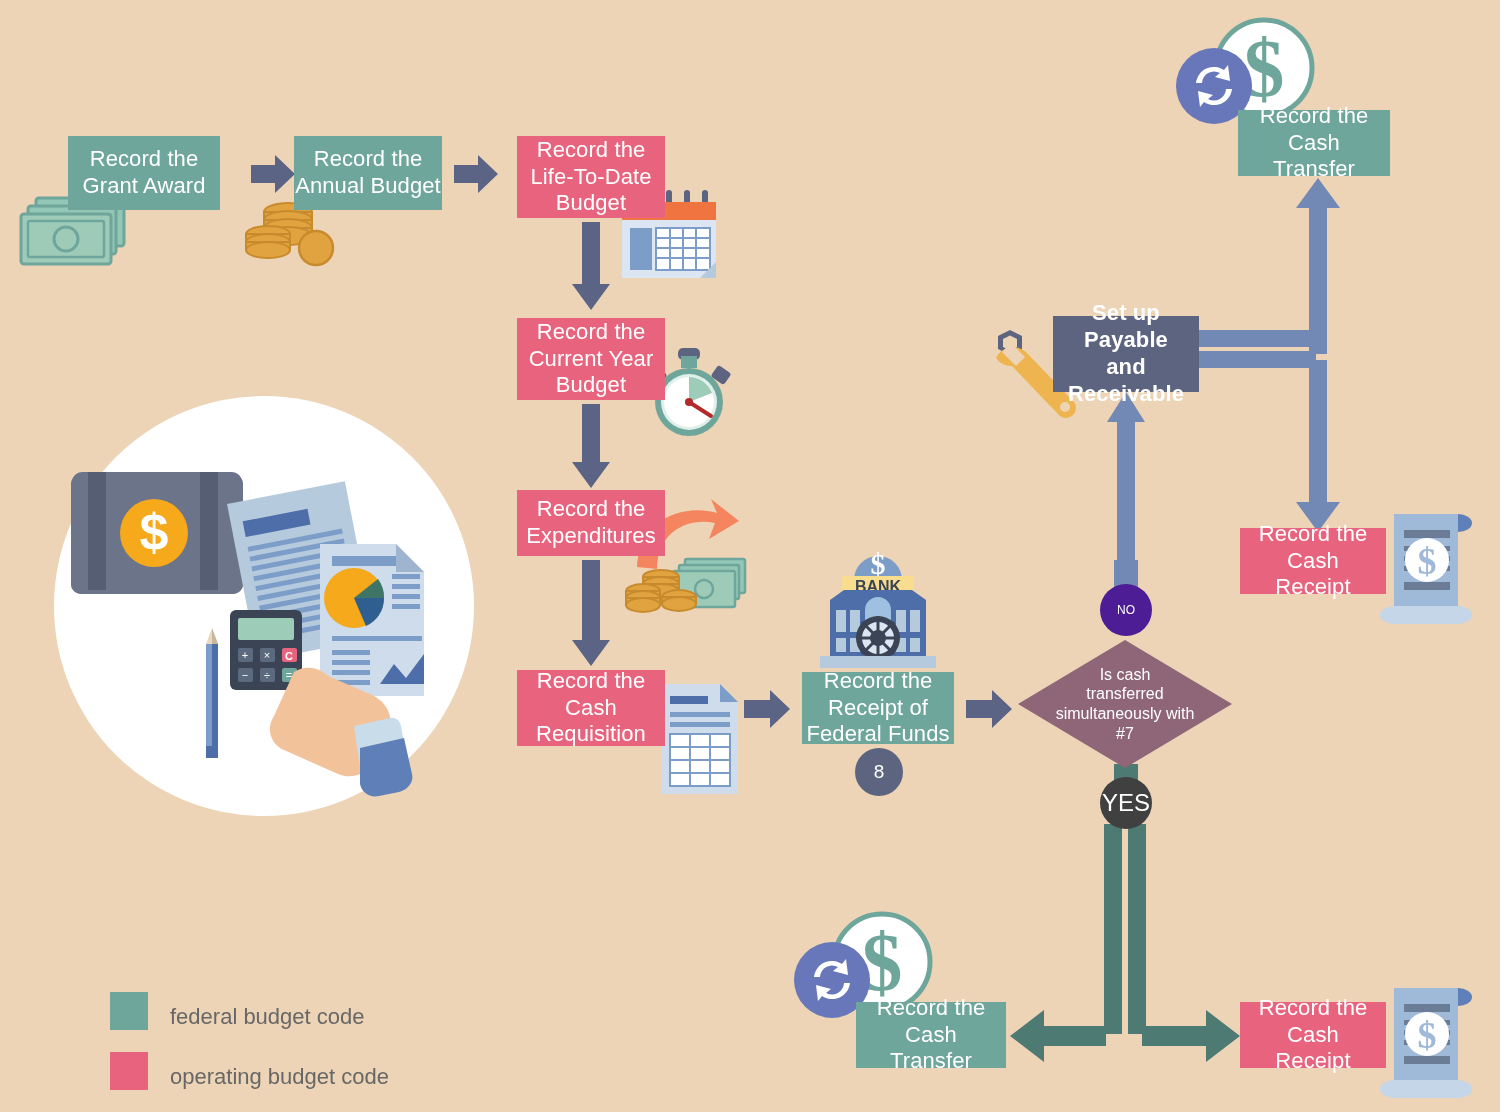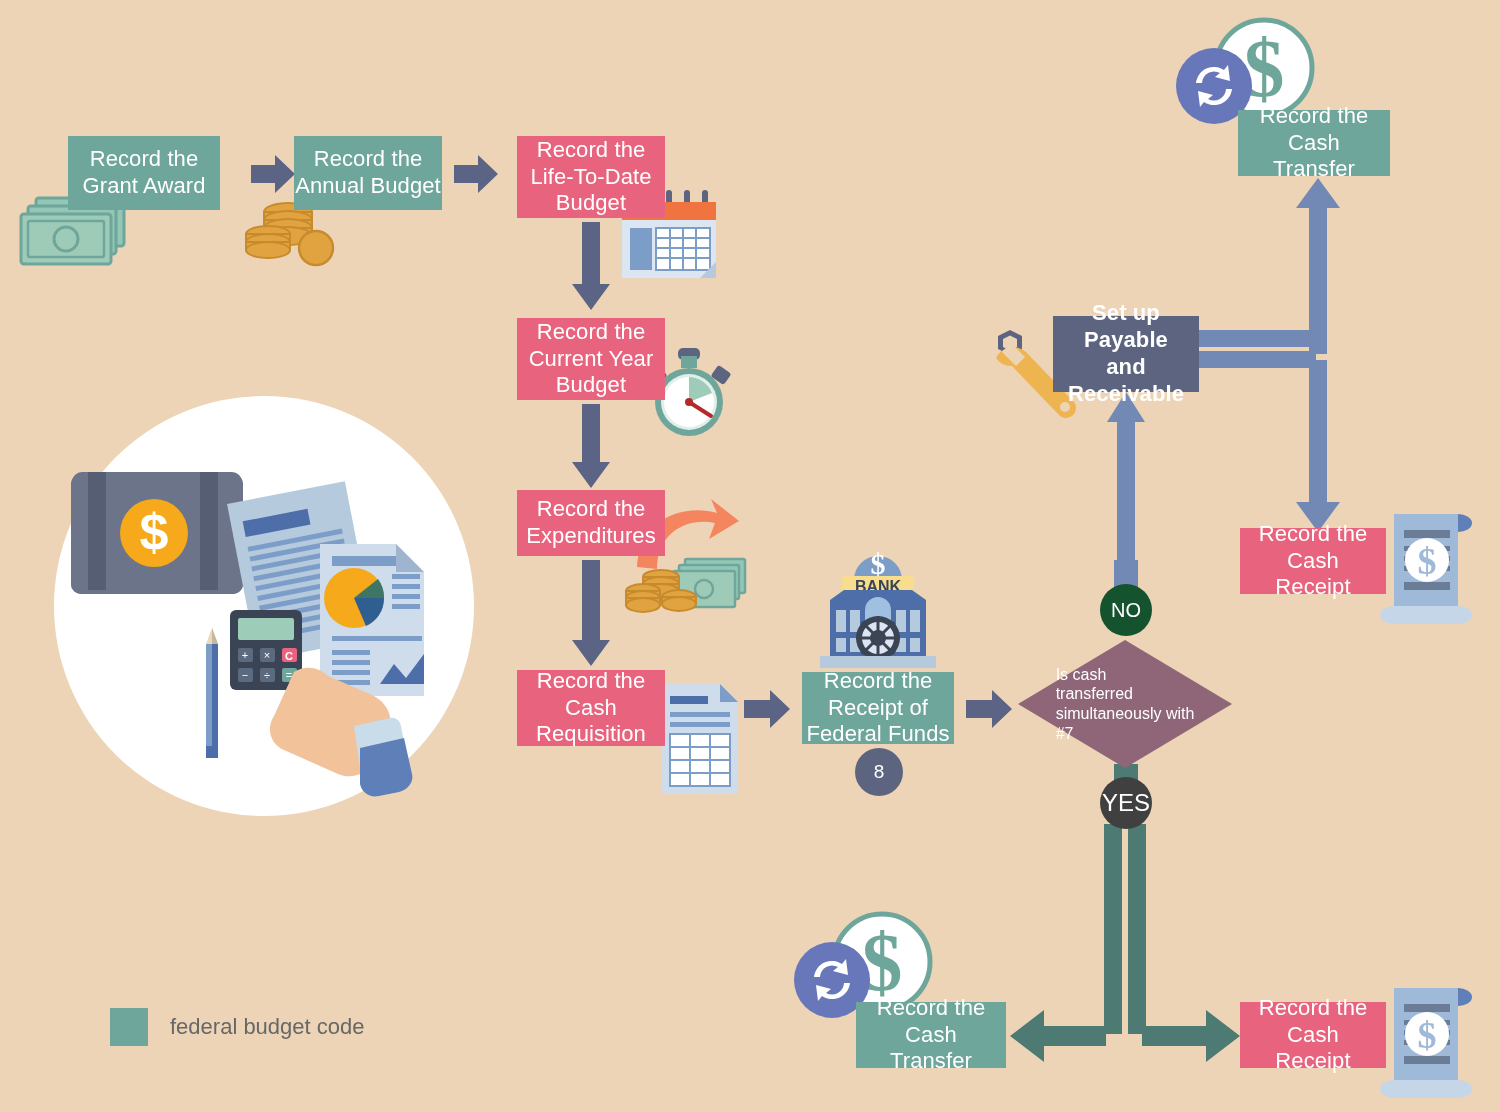--- a/index.html
+++ b/index.html
@@ -32,7 +32,7 @@
     color:#fff;font-size:19px;z-index:28;
   }
   .badge-num{background:#5c6480;}
-  .badge-no{background:#14532d;font-size:20px;}
+  .badge-no{background:#4c1d95;font-size:12px;}
   .badge-yes{background:#404040;font-size:24px;}
   .diamond{
     position:absolute;z-index:25;

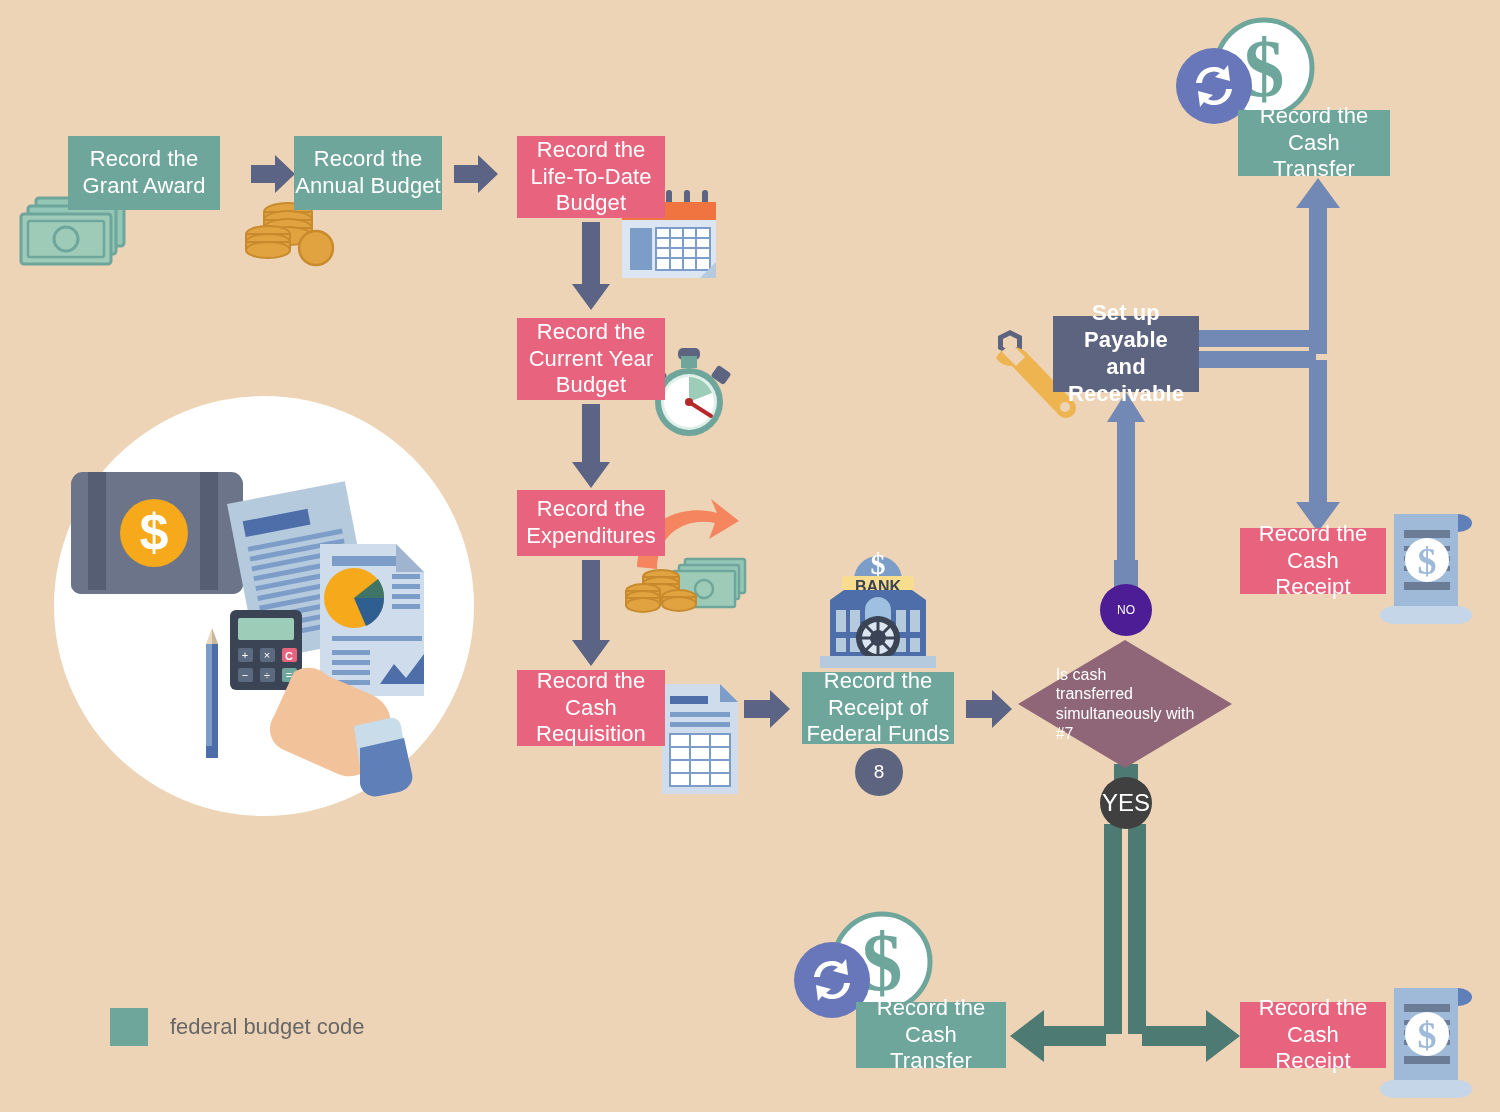--- a/index.html
+++ b/index.html
@@ -40,7 +40,7 @@
   .diamond .dlabel{
     position:absolute;left:0;top:0;width:100%;height:100%;
     display:flex;align-items:center;justify-content:center;
-    color:#fff;font-size:16px;line-height:1.22;text-align:left;
+    color:#fff;font-size:16px;line-height:1.22;text-align:center;
     white-space:pre-line;z-index:2;
   }
   .arrow{position:absolute;z-index:12;}

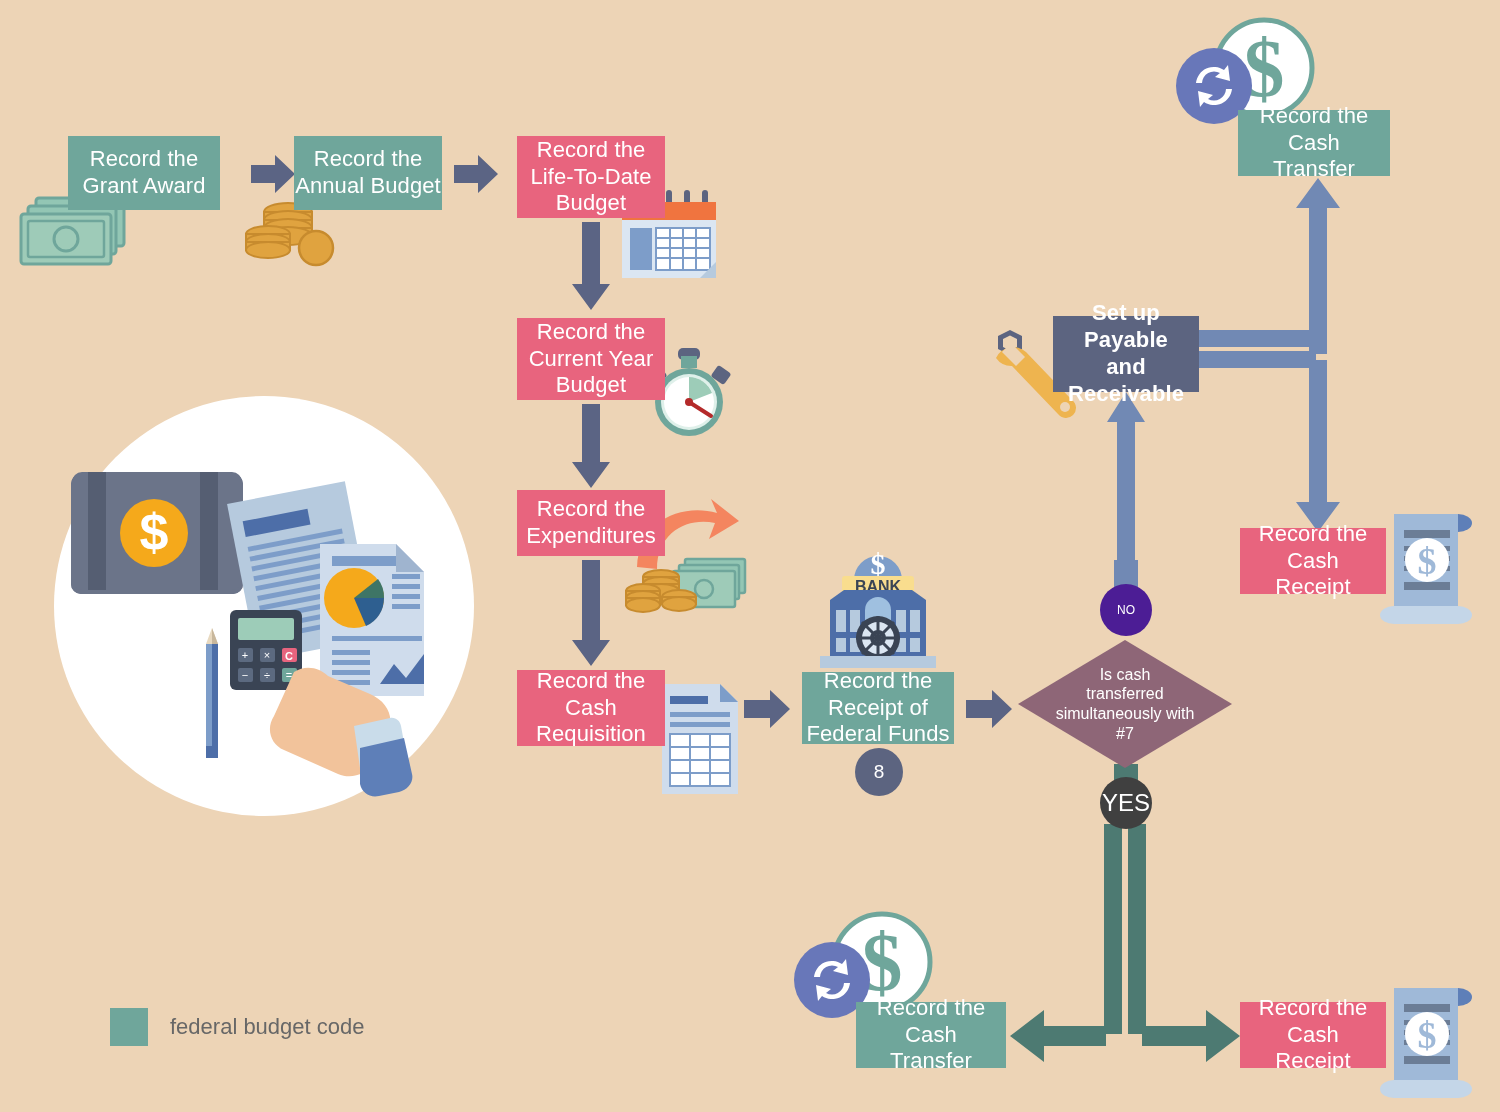--- a/index.html
+++ b/index.html
@@ -48,7 +48,7 @@
   .conn-dark{position:absolute;background:#4d7a72;z-index:10;}
   .illus{position:absolute;z-index:5;}
   .legend{position:absolute;z-index:40;}
-  .legend-row{display:flex;align-items:center;margin-bottom:22px;margin-top:16px;}
+  .legend-row{display:flex;align-items:flex-end;margin-bottom:22px;}
   .legend-sw{width:38px;height:38px;margin-right:22px;}
   .legend-txt{color:#676767;font-size:22px;}
   svg{display:block;overflow:visible;}

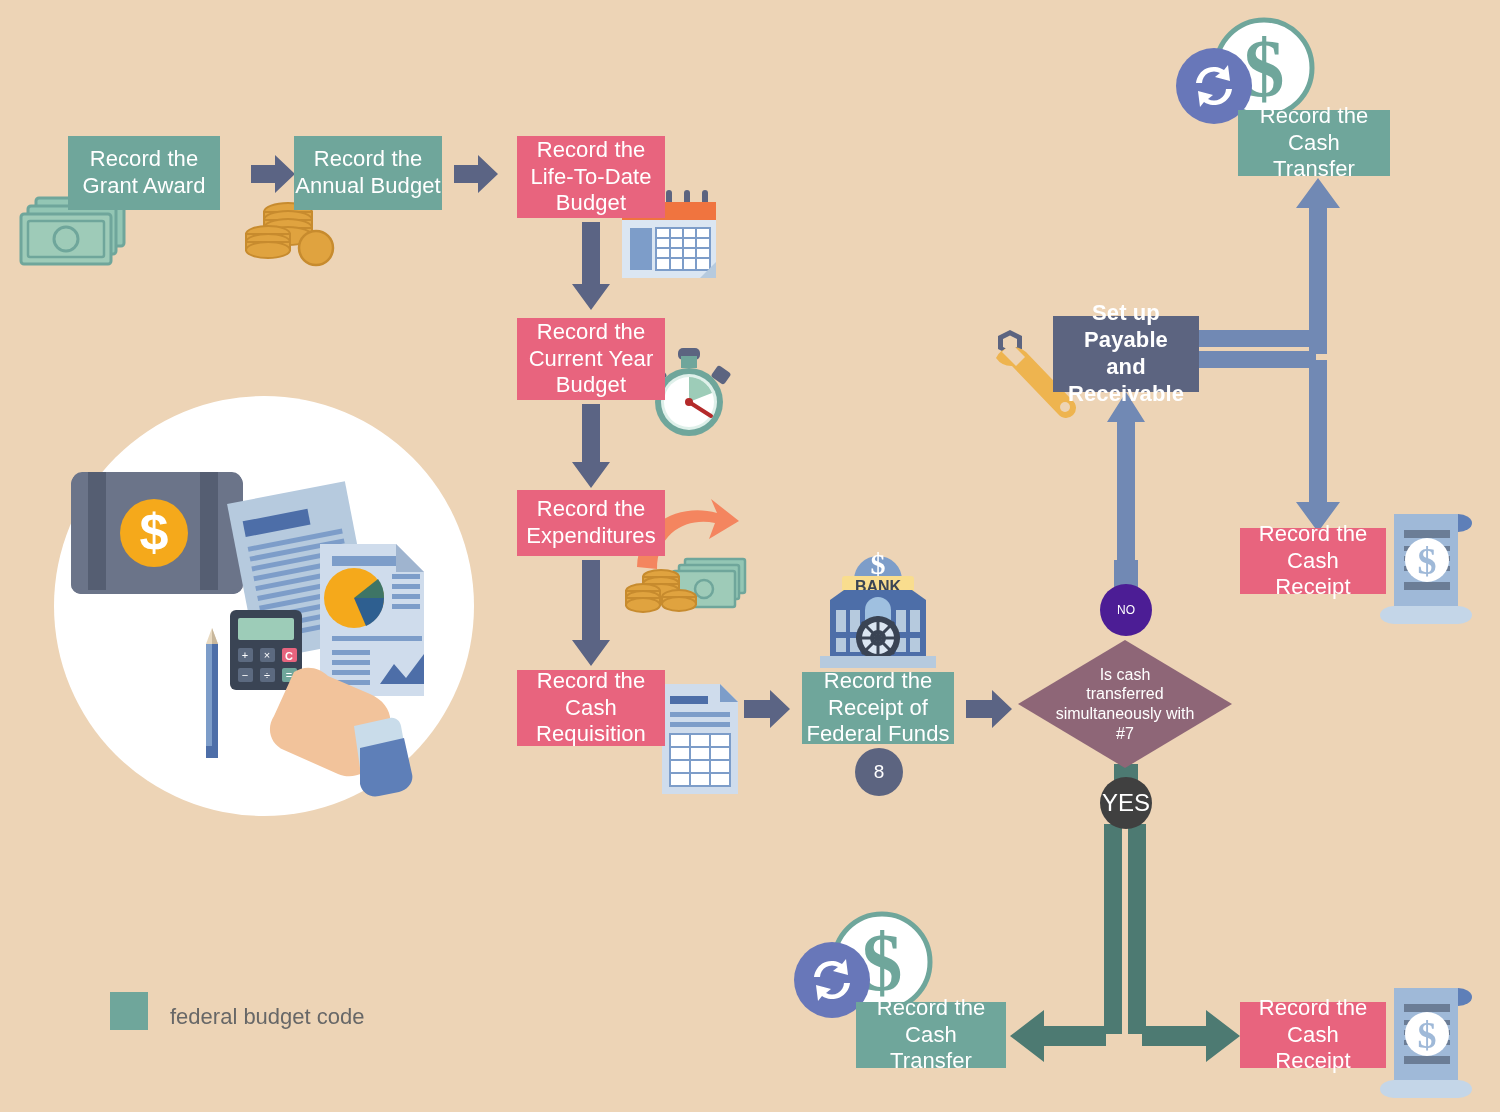--- a/index.html
+++ b/index.html
@@ -491,6 +491,10 @@
       <span class="legend-sw" id="lg-sw-0" style="background: rgb(111, 166, 155);"></span>
       <span class="legend-txt">federal budget code</span>
     </div>
+    <div class="legend-row">
+      <span class="legend-sw" id="lg-sw-1" style="background: rgb(232, 100, 126);"></span>
+      <span class="legend-txt">operating budget code</span>
+    </div>
   </div>
 
 </div>

